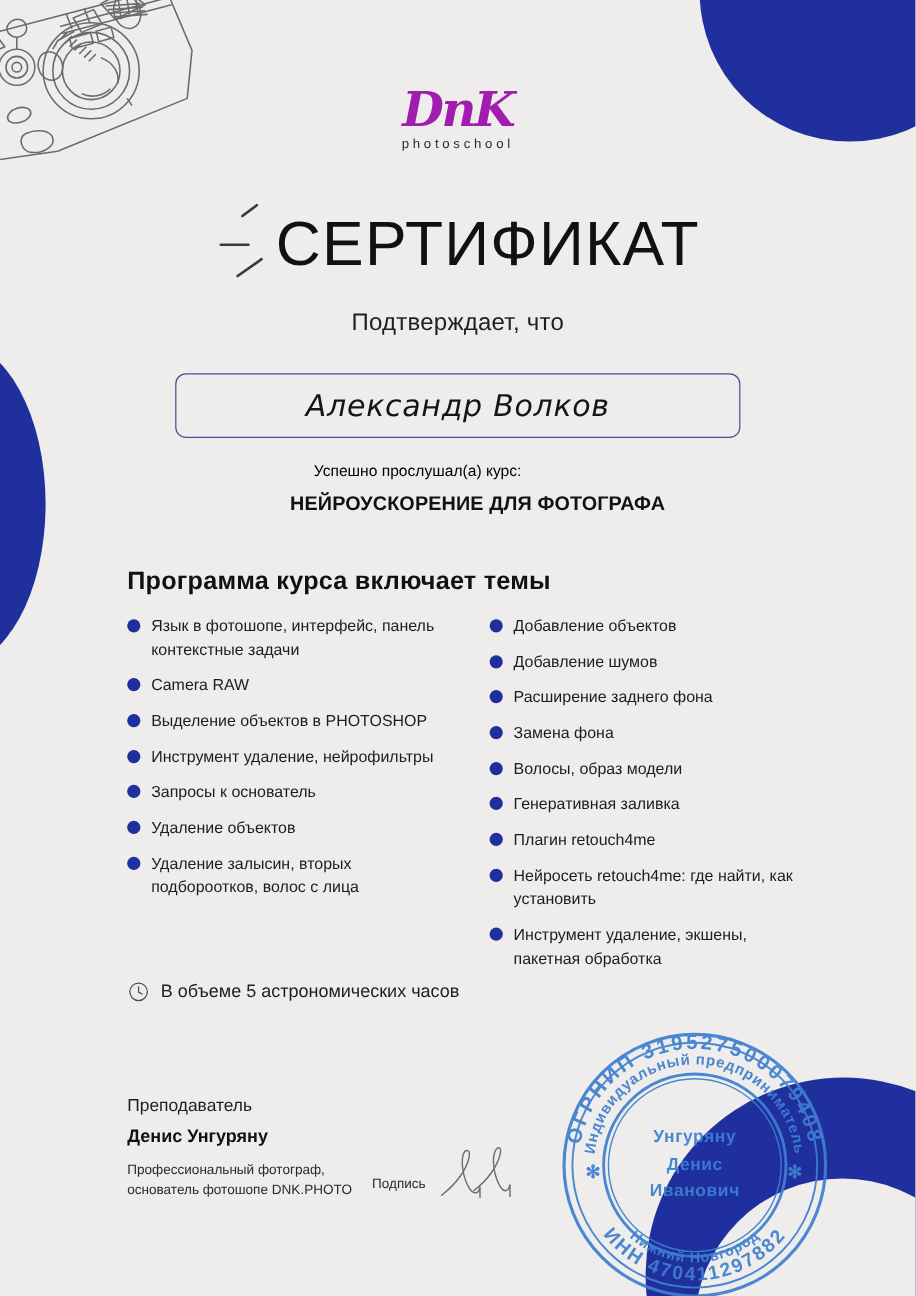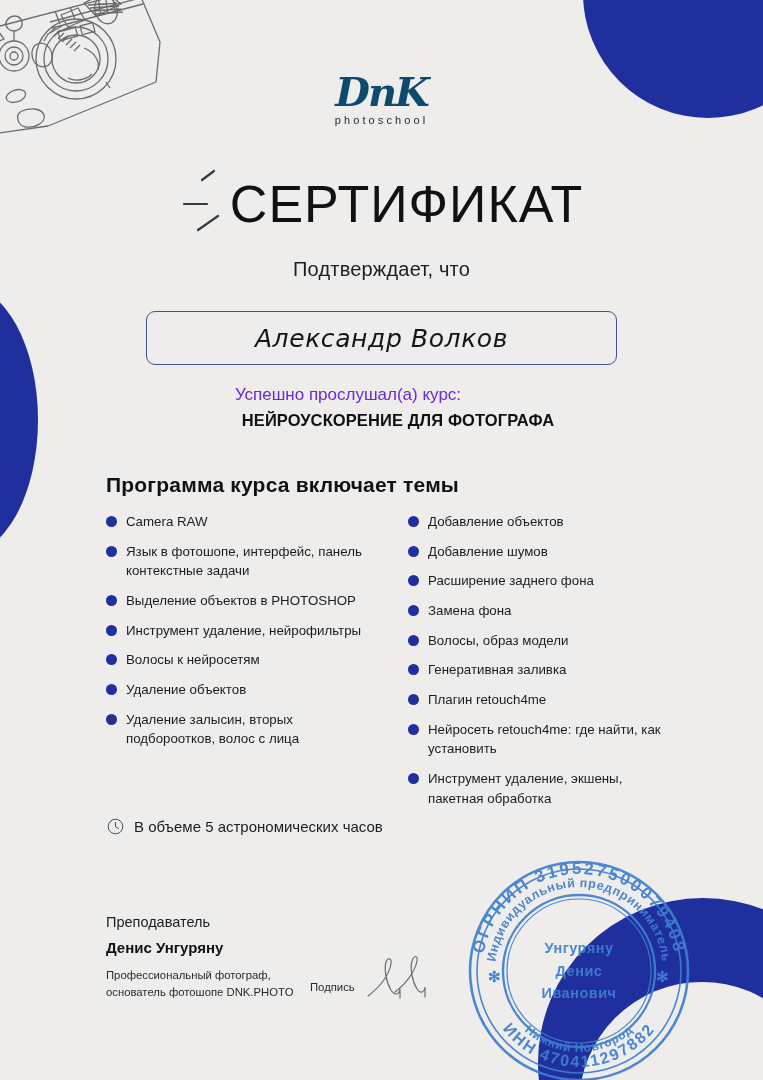--- a/index.html
+++ b/index.html
@@ -46,7 +46,7 @@
     font-weight:700;
     font-size:40px;
     letter-spacing:-2px;
-    color:#0c4a6e;
+    color:#a21caf;
     line-height:1;
   }
   .logo-sub {

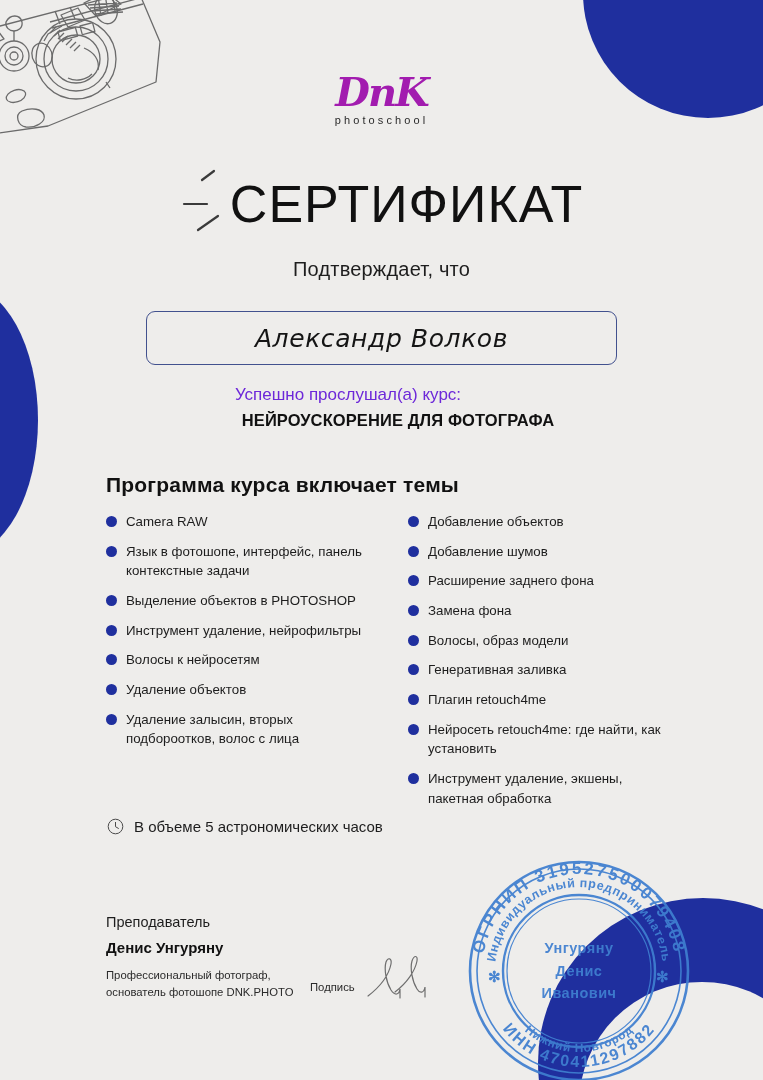--- a/index.html
+++ b/index.html
@@ -93,7 +93,7 @@
 
   .course-label {
     position:absolute; top:385px; left:0; width:696px; text-align:center;
-    font-size:17px; color:#6d28d9;
+    font-size:13px; color:#000000;
   }
   .course-name {
     position:absolute; top:411px; left:0; width:763px; text-align:center;

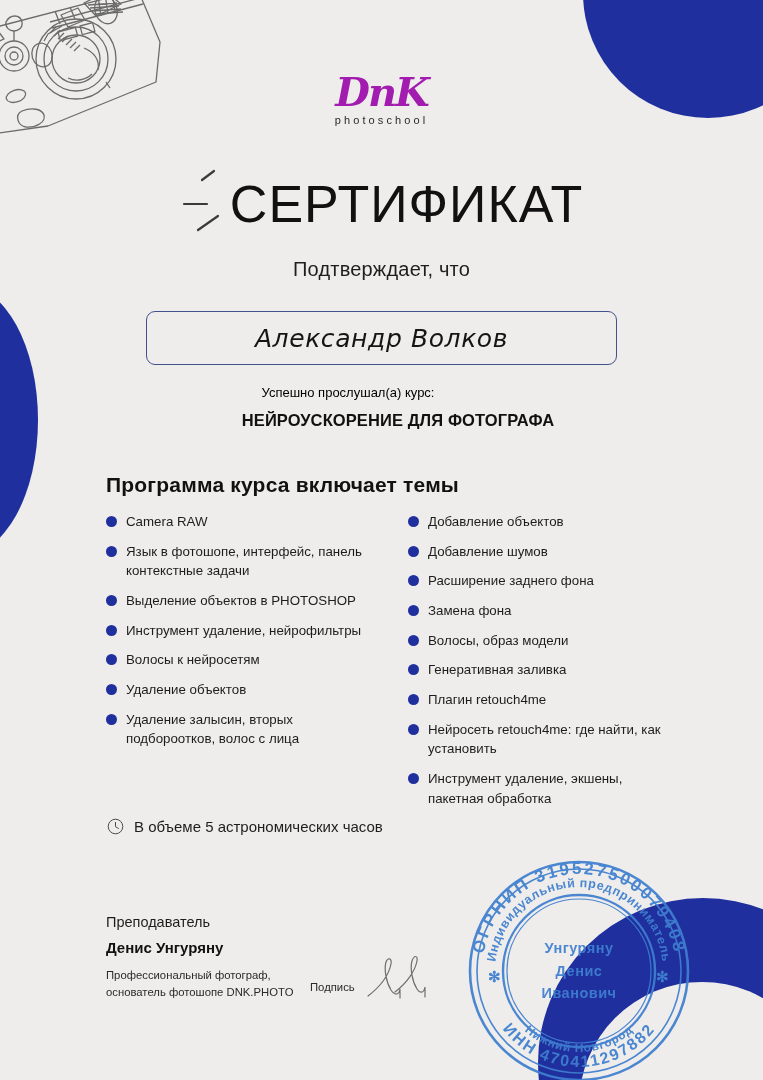--- a/index.html
+++ b/index.html
@@ -225,11 +225,11 @@
     <div class="col left">
       <div class="topic">
           <span class="bullet"></span>
+          <span class="topic-text">Язык в фотошопе, интерфейс, панель контекстные задачи</span>
+        </div>
+      <div class="topic">
+          <span class="bullet"></span>
           <span class="topic-text">Camera RAW</span>
-        </div>
-      <div class="topic">
-          <span class="bullet"></span>
-          <span class="topic-text">Язык в фотошопе, интерфейс, панель контекстные задачи</span>
         </div>
       <div class="topic">
           <span class="bullet"></span>

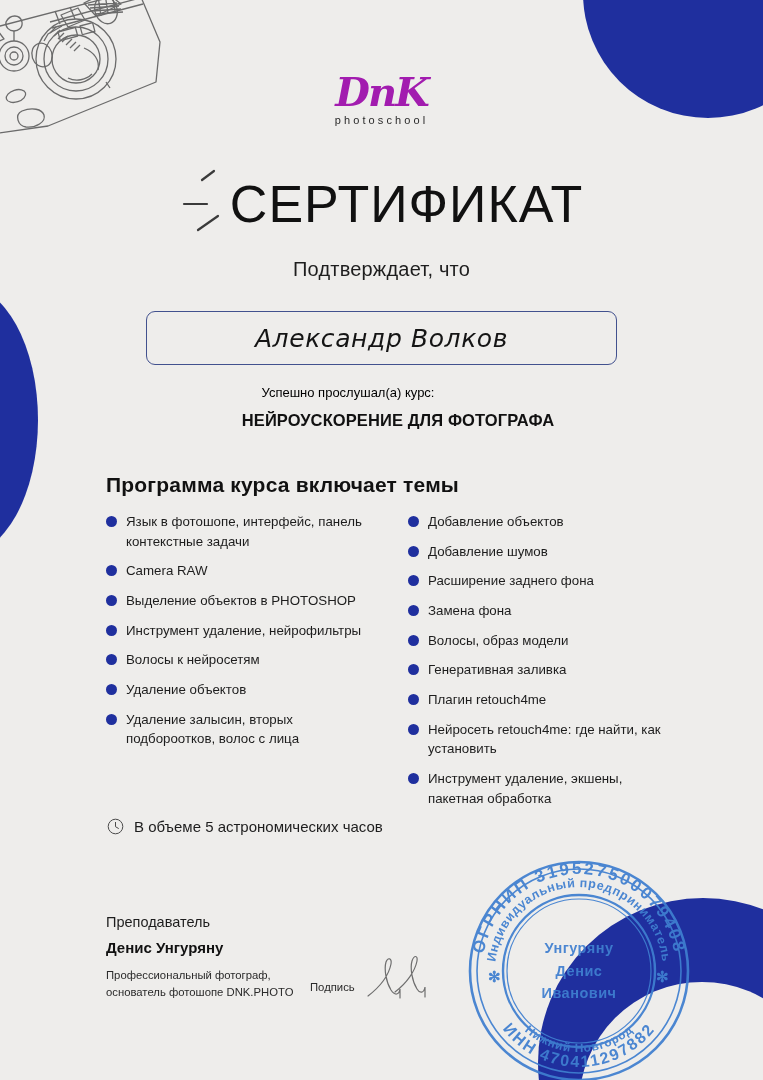--- a/index.html
+++ b/index.html
@@ -241,7 +241,7 @@
         </div>
       <div class="topic">
           <span class="bullet"></span>
-          <span class="topic-text">Волосы к нейросетям</span>
+          <span class="topic-text">Запросы к основатель</span>
         </div>
       <div class="topic">
           <span class="bullet"></span>

